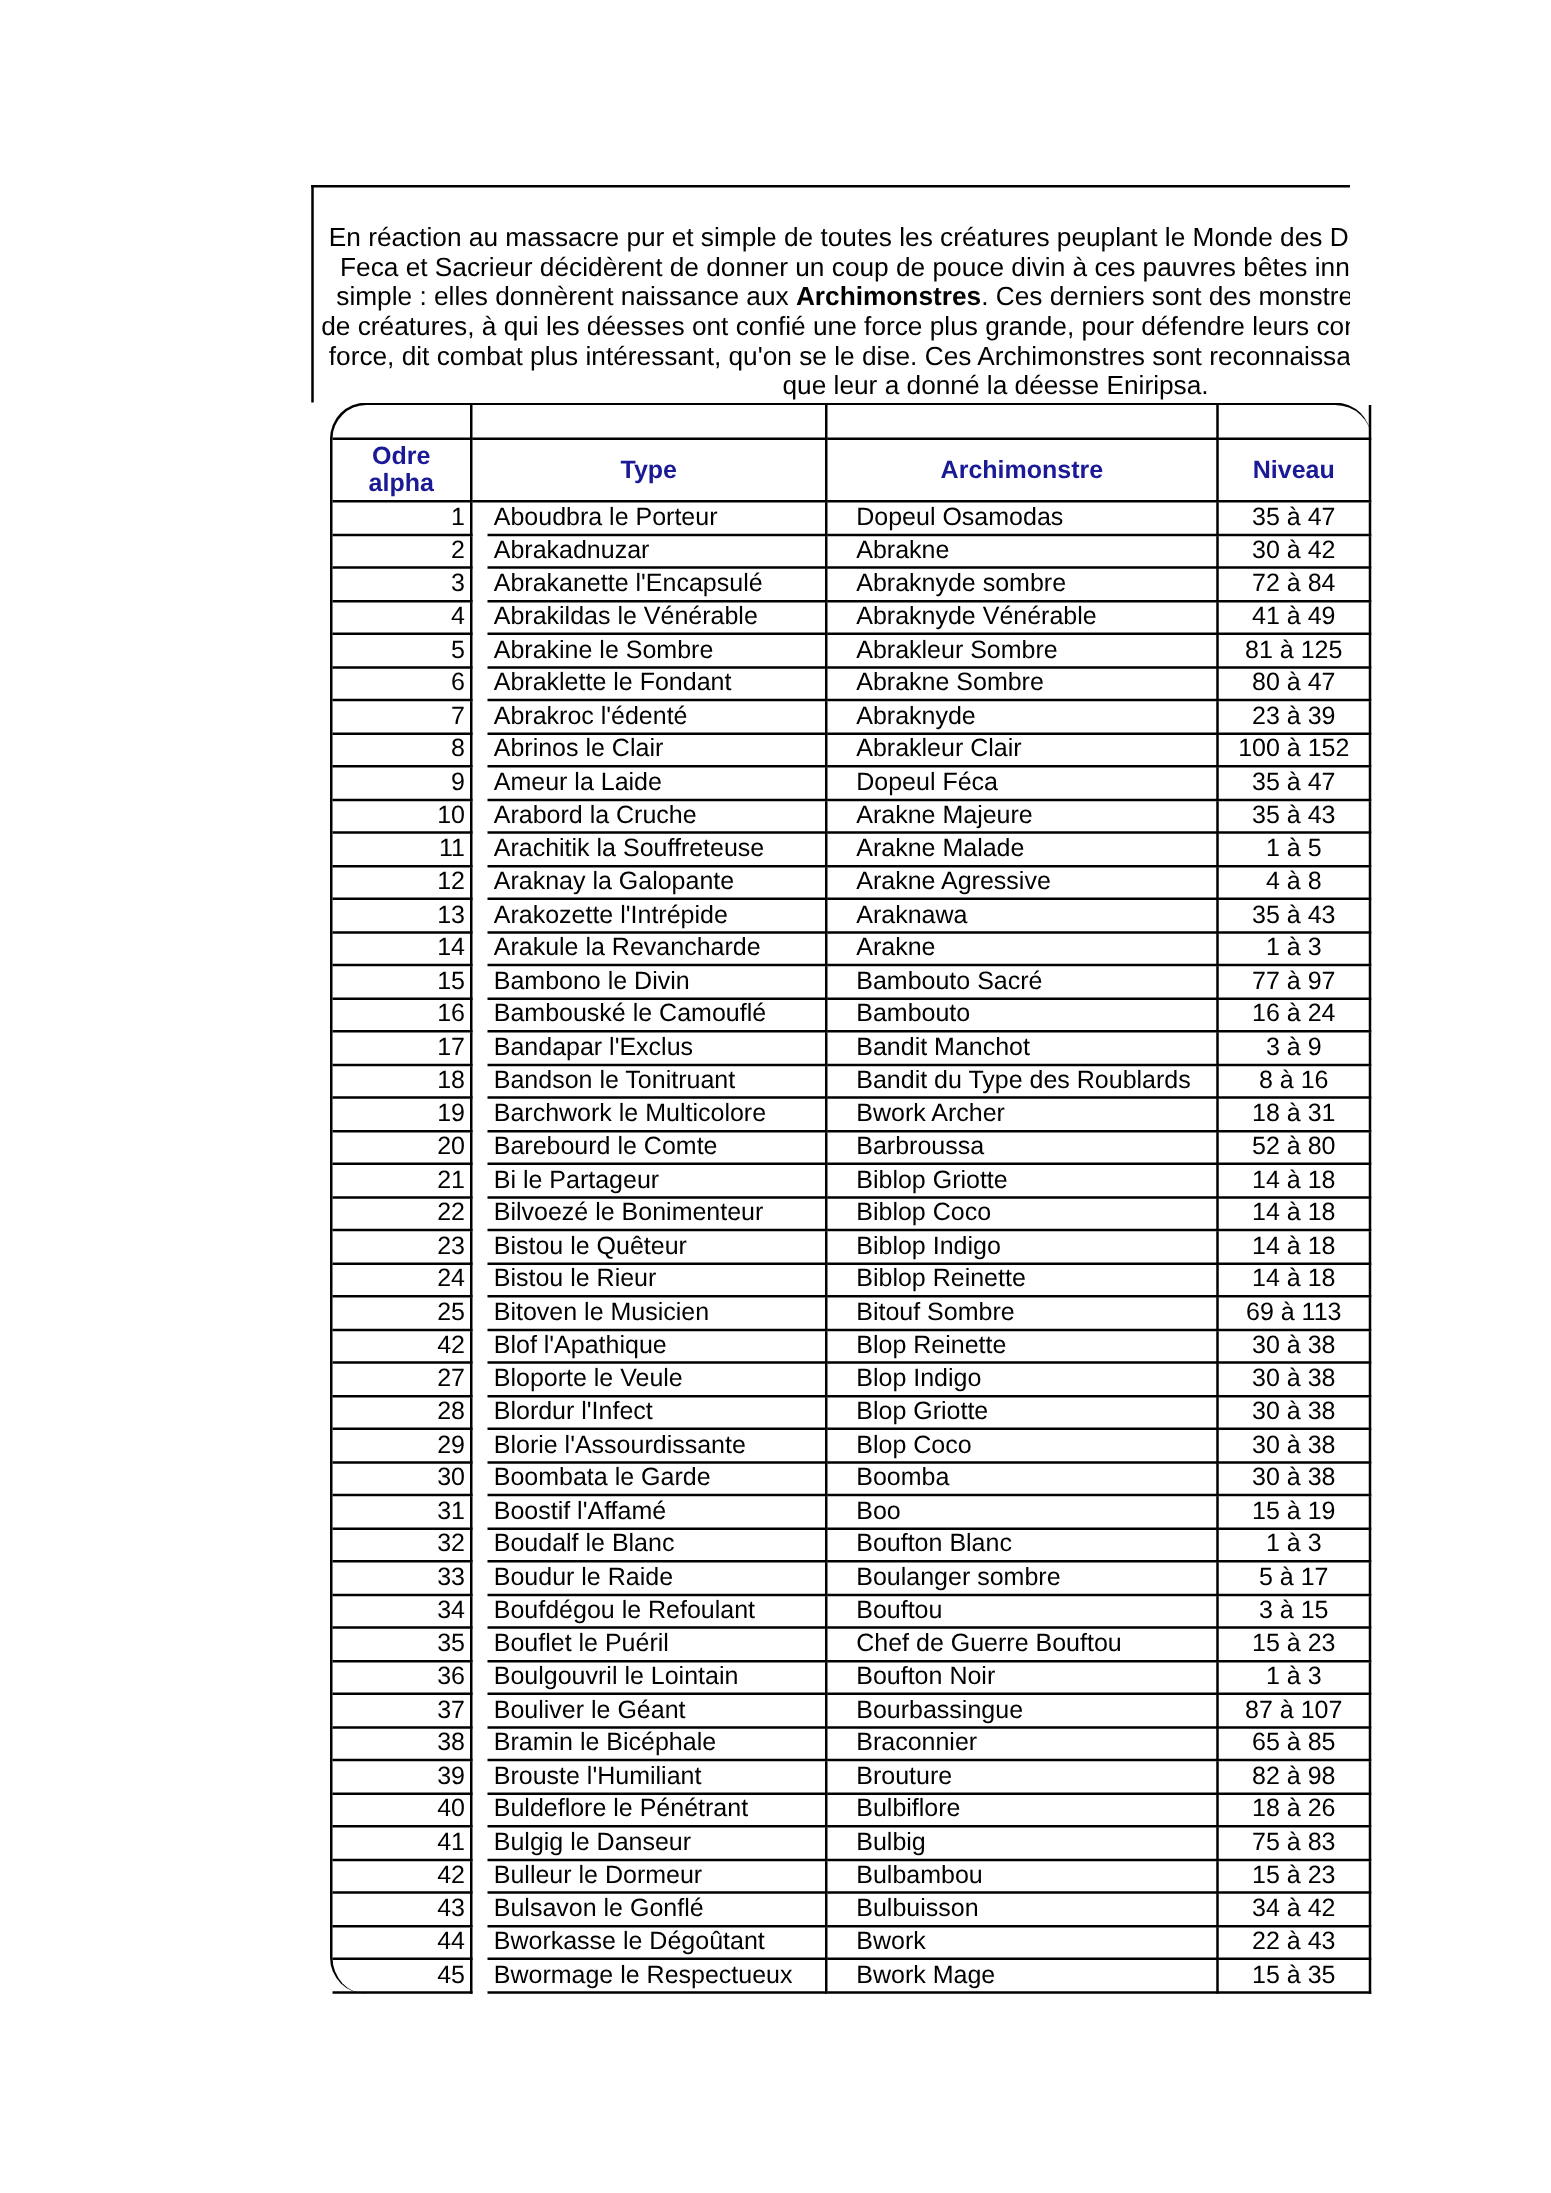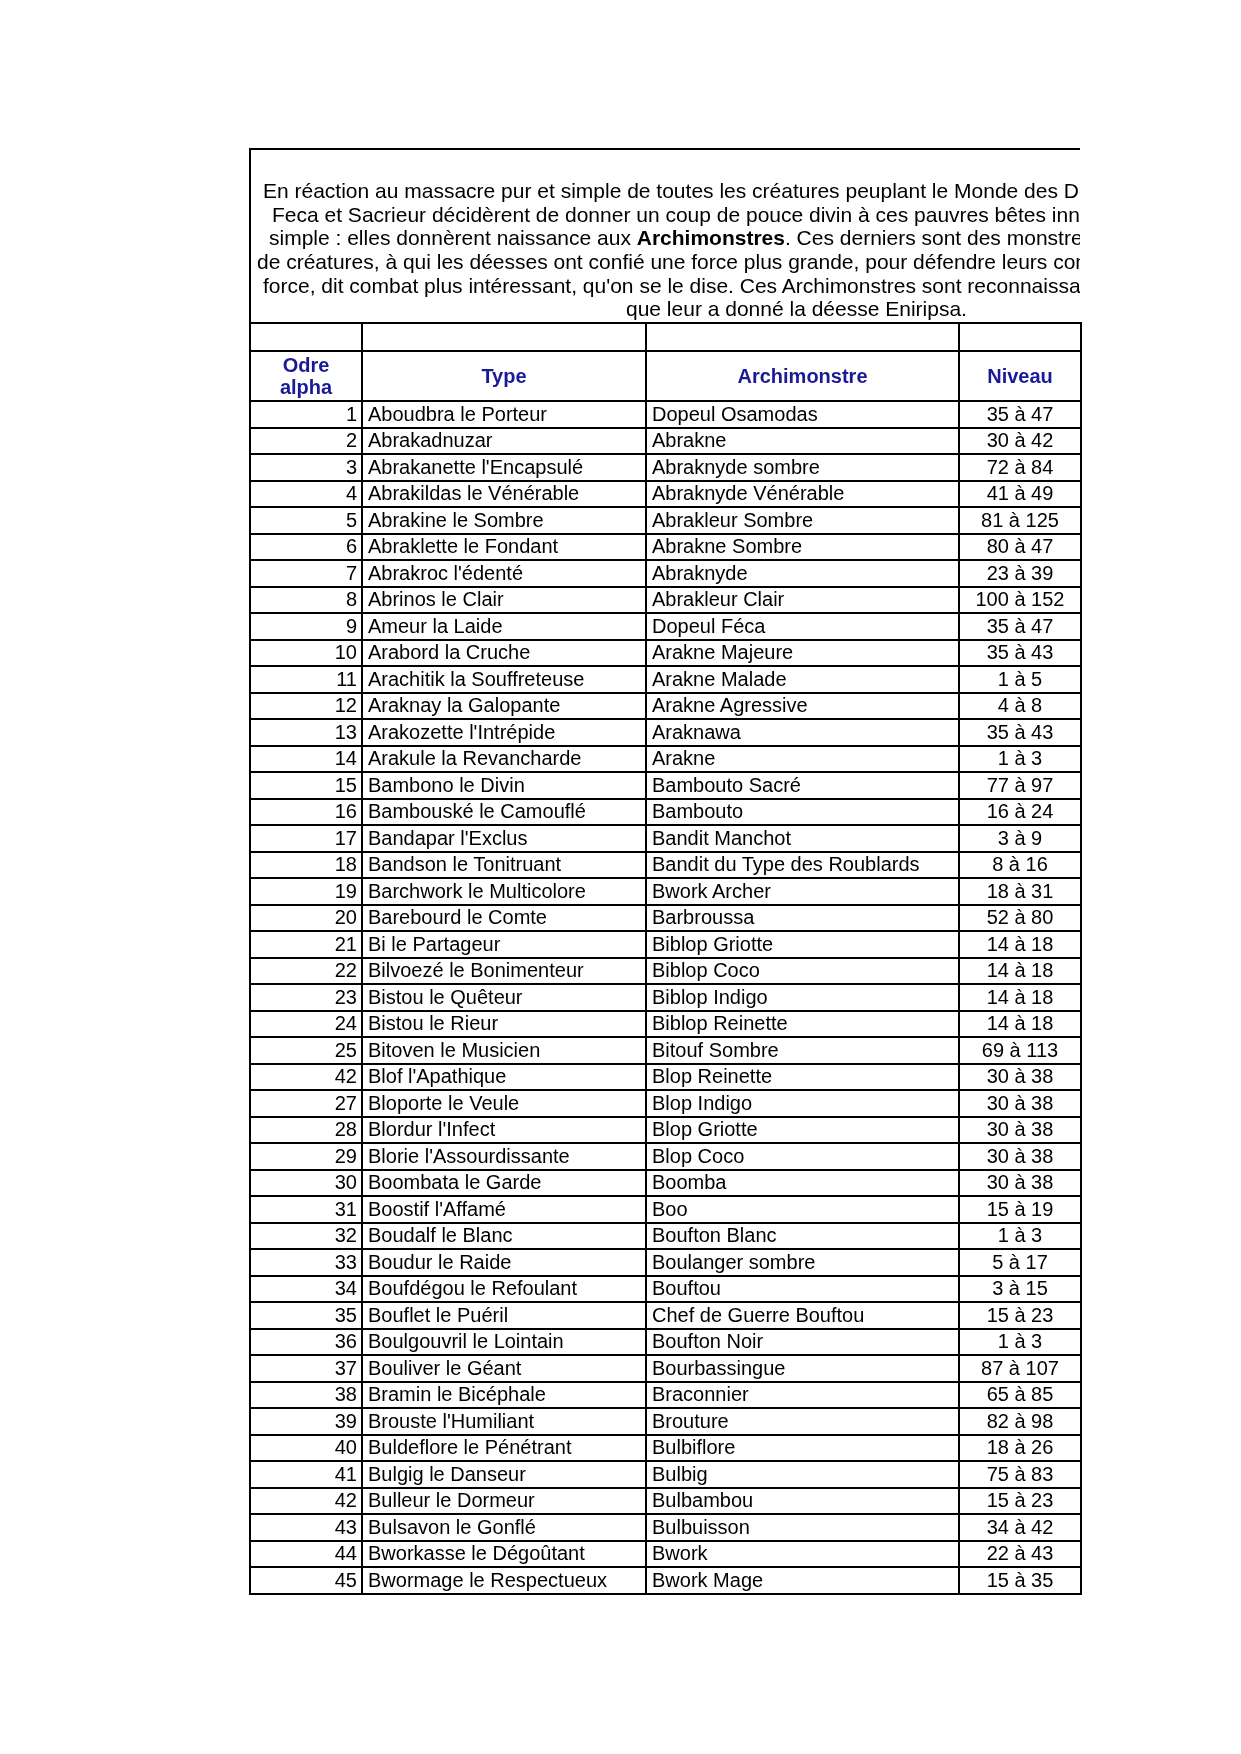--- a/index.html
+++ b/index.html
@@ -38,7 +38,7 @@
   
   .grid {
     position: absolute;
-    left: 249px; top: 322px;
+    left: 264px; top: 322px;
     width: 833px;
     box-sizing: border-box;
     display: grid;
@@ -47,6 +47,7 @@
     border-left: 2px solid #000;
     border-top: 2px solid #000;
     font-size: 20px;
+    border-radius: 29px;
   }
   .cell {
     box-sizing: border-box;

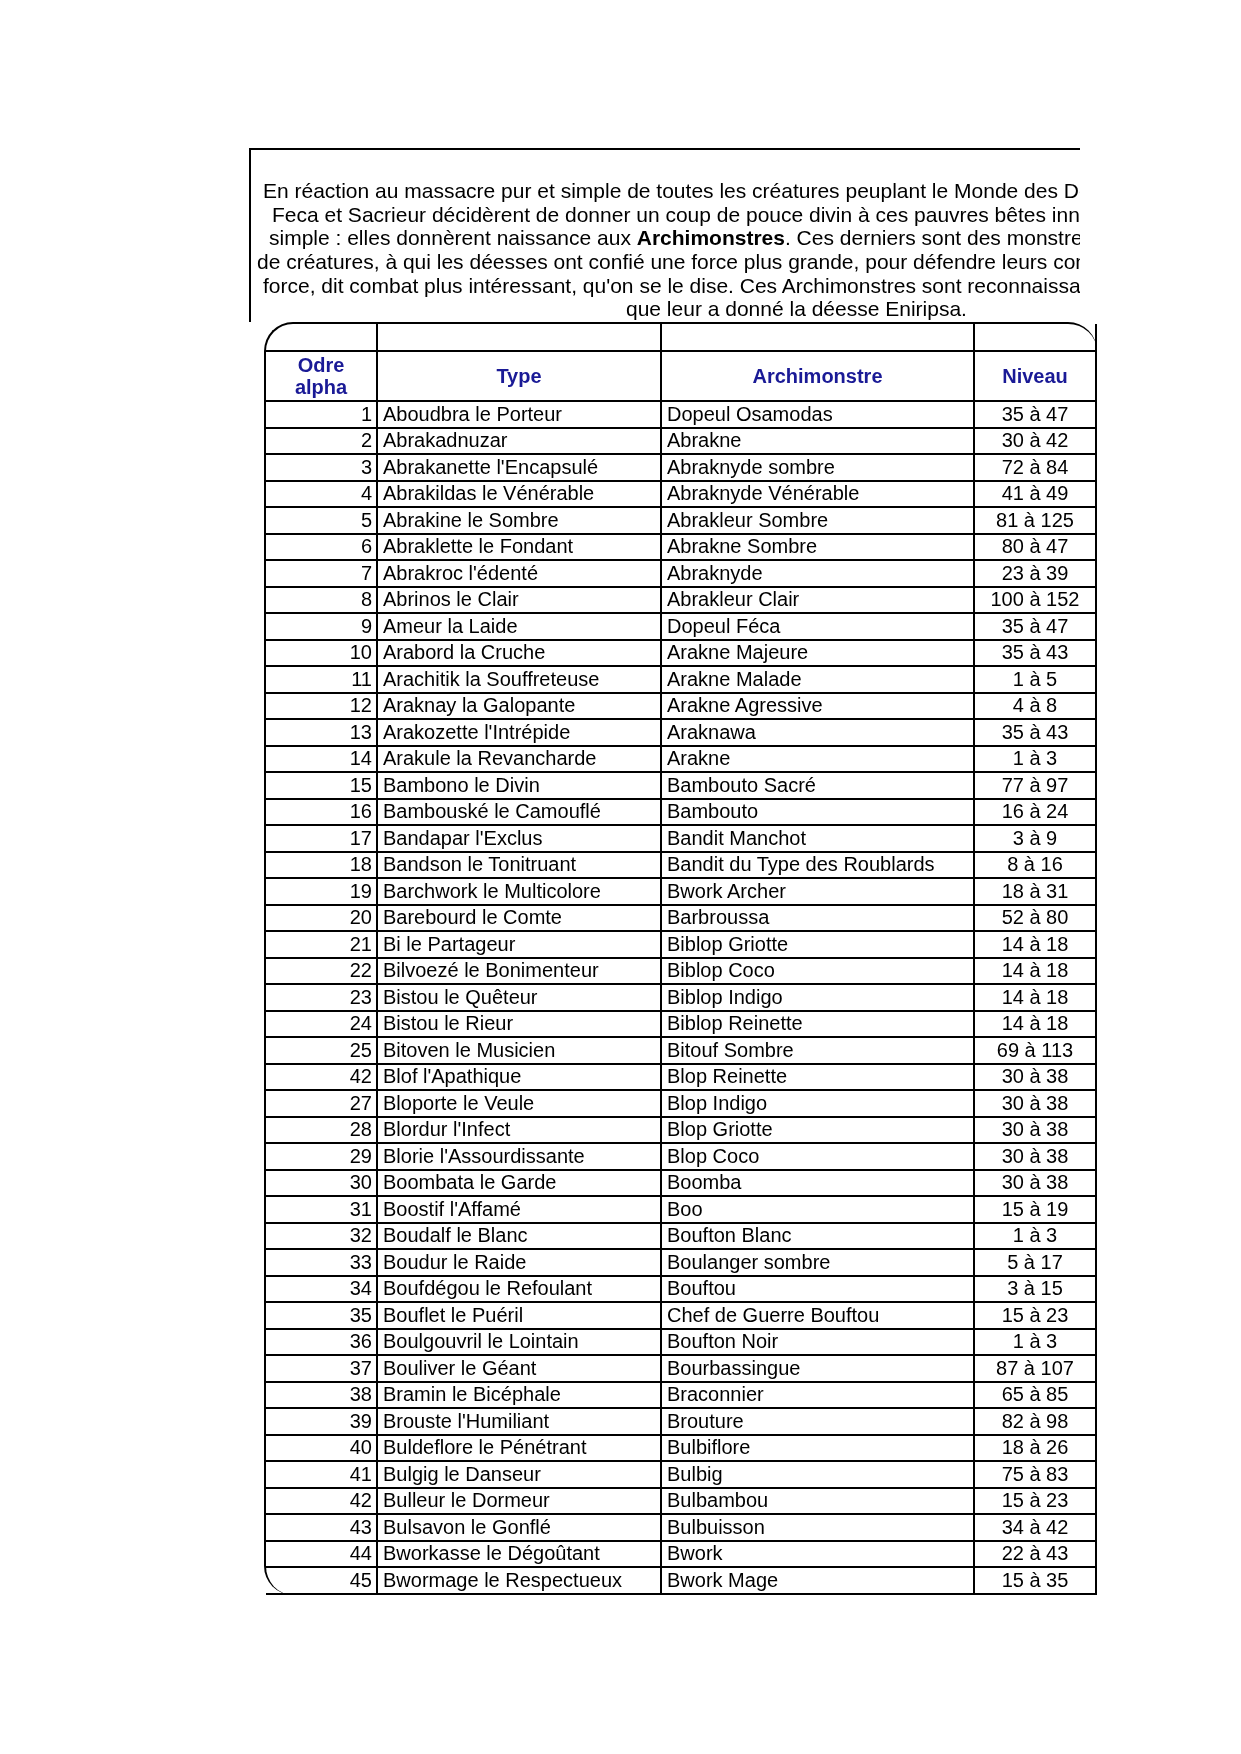--- a/index.html
+++ b/index.html
@@ -67,7 +67,7 @@
   }
   .h-num { padding: 0 14px; white-space: normal; }
   .c-num  { justify-content: flex-end; padding-right: 4px; }
-  .c-name { padding-left: 5px; }
+  .c-name { padding-left: 5px; margin-left: 12px; }
   .c-type { padding-left: 5px; }
   .c-niv  { justify-content: center; }
 </style>

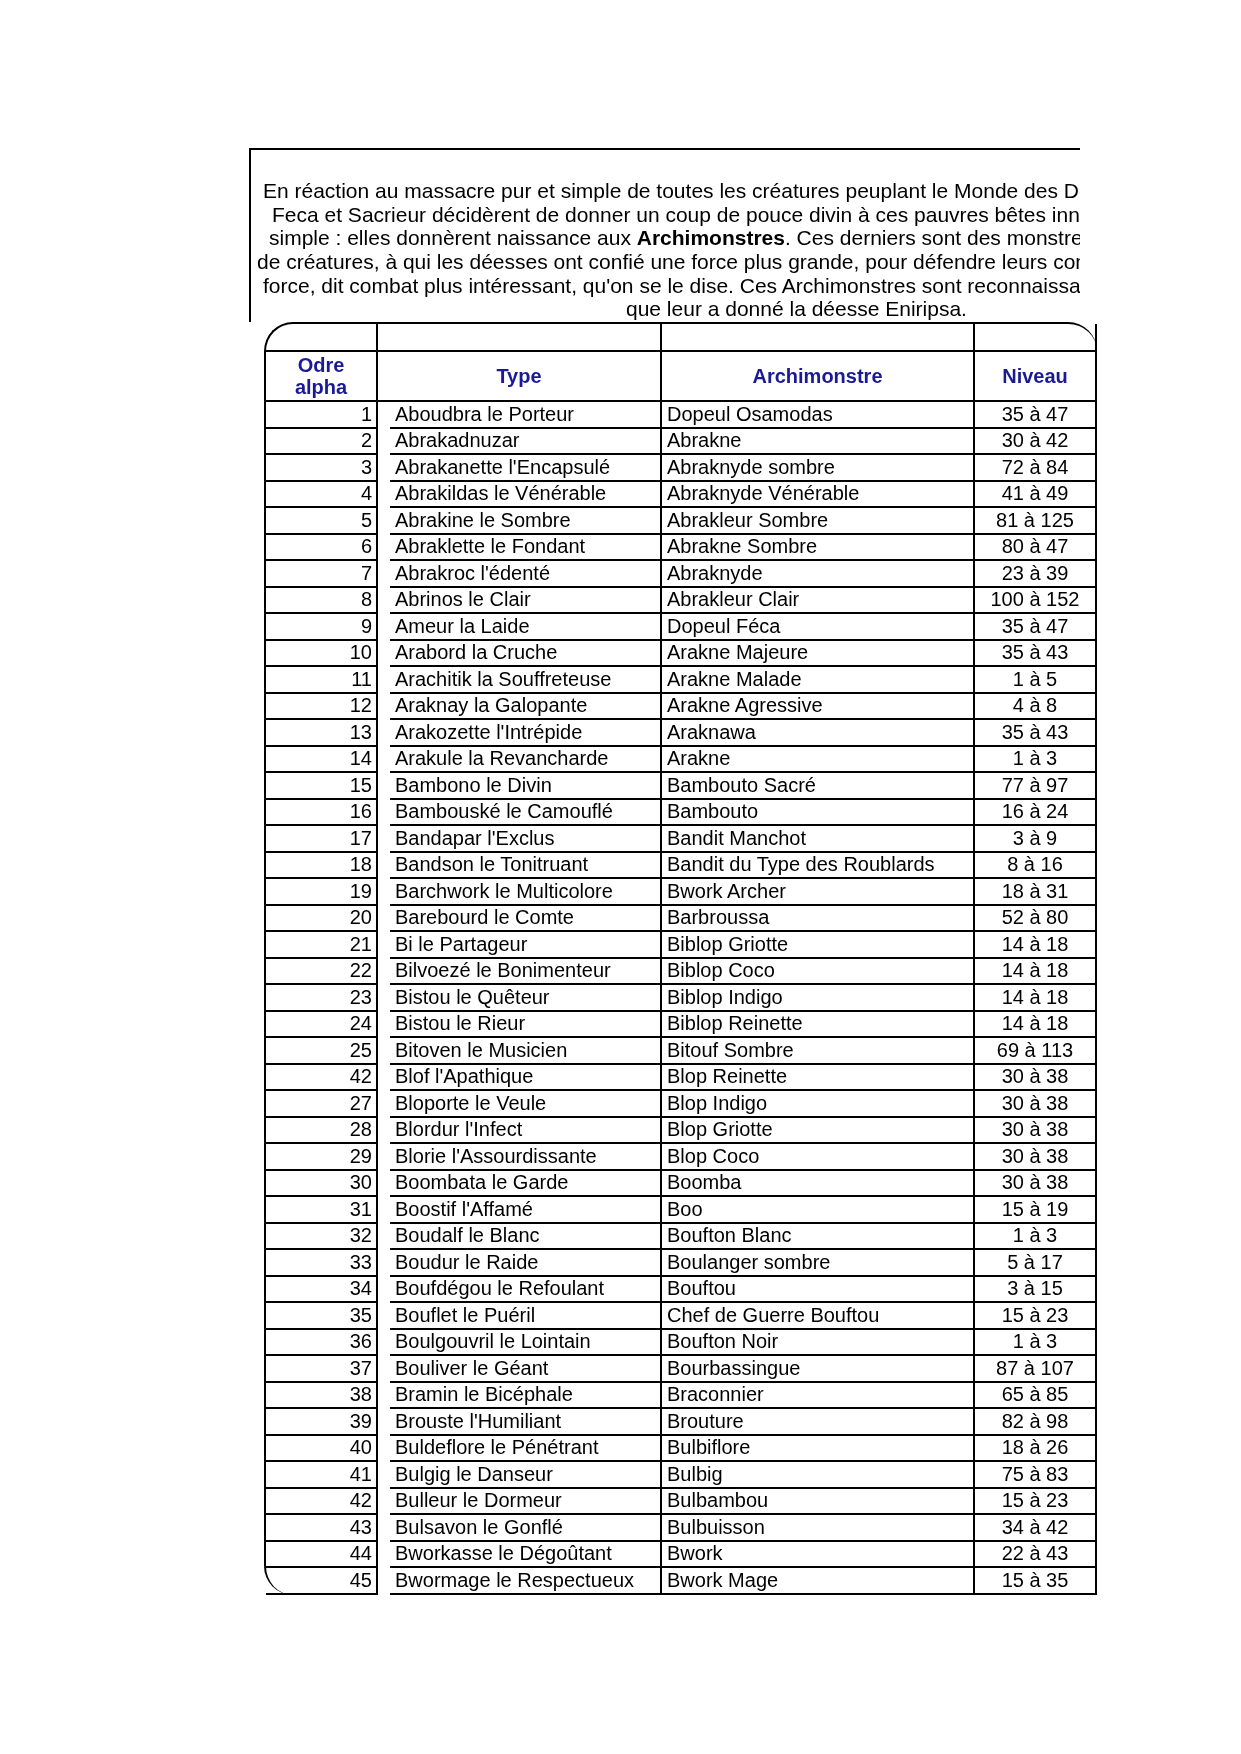--- a/index.html
+++ b/index.html
@@ -68,7 +68,7 @@
   .h-num { padding: 0 14px; white-space: normal; }
   .c-num  { justify-content: flex-end; padding-right: 4px; }
   .c-name { padding-left: 5px; margin-left: 12px; }
-  .c-type { padding-left: 5px; }
+  .c-type { padding-left: 23px; }
   .c-niv  { justify-content: center; }
 </style>
 </head>

